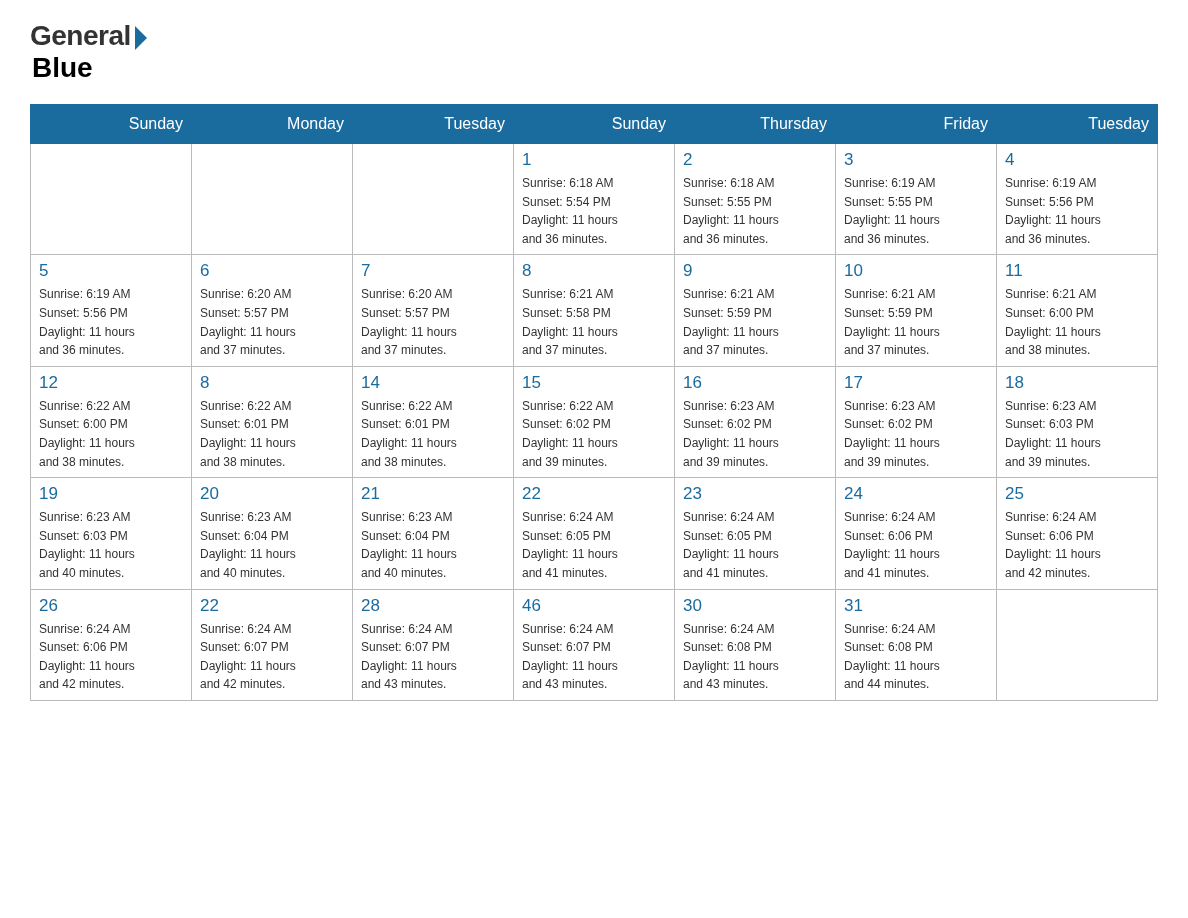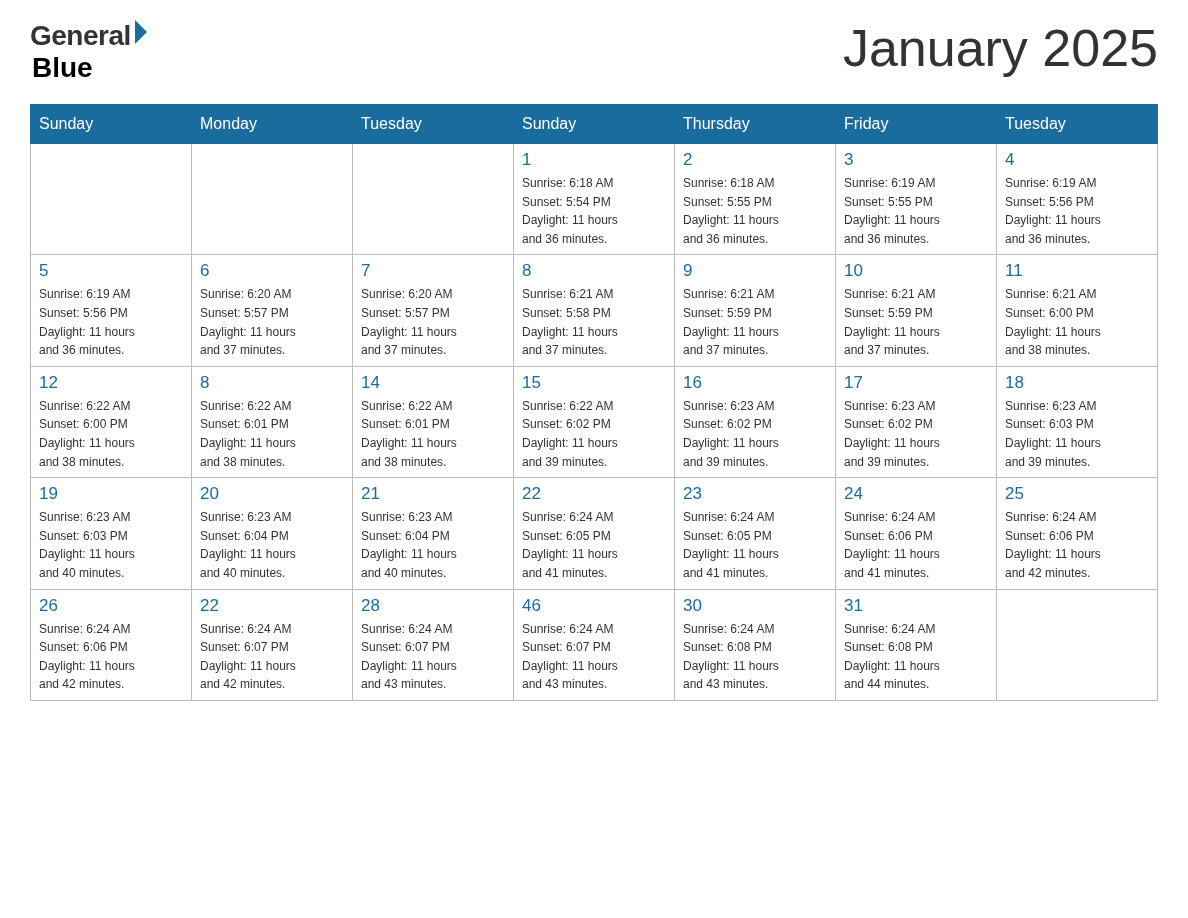--- a/index.html
+++ b/index.html
@@ -24,7 +24,7 @@
     }
     .logo-top {
       display: flex;
-      align-items: flex-start;
+      align-items: center;
     }
     .logo-general {
       font-size: 28px;

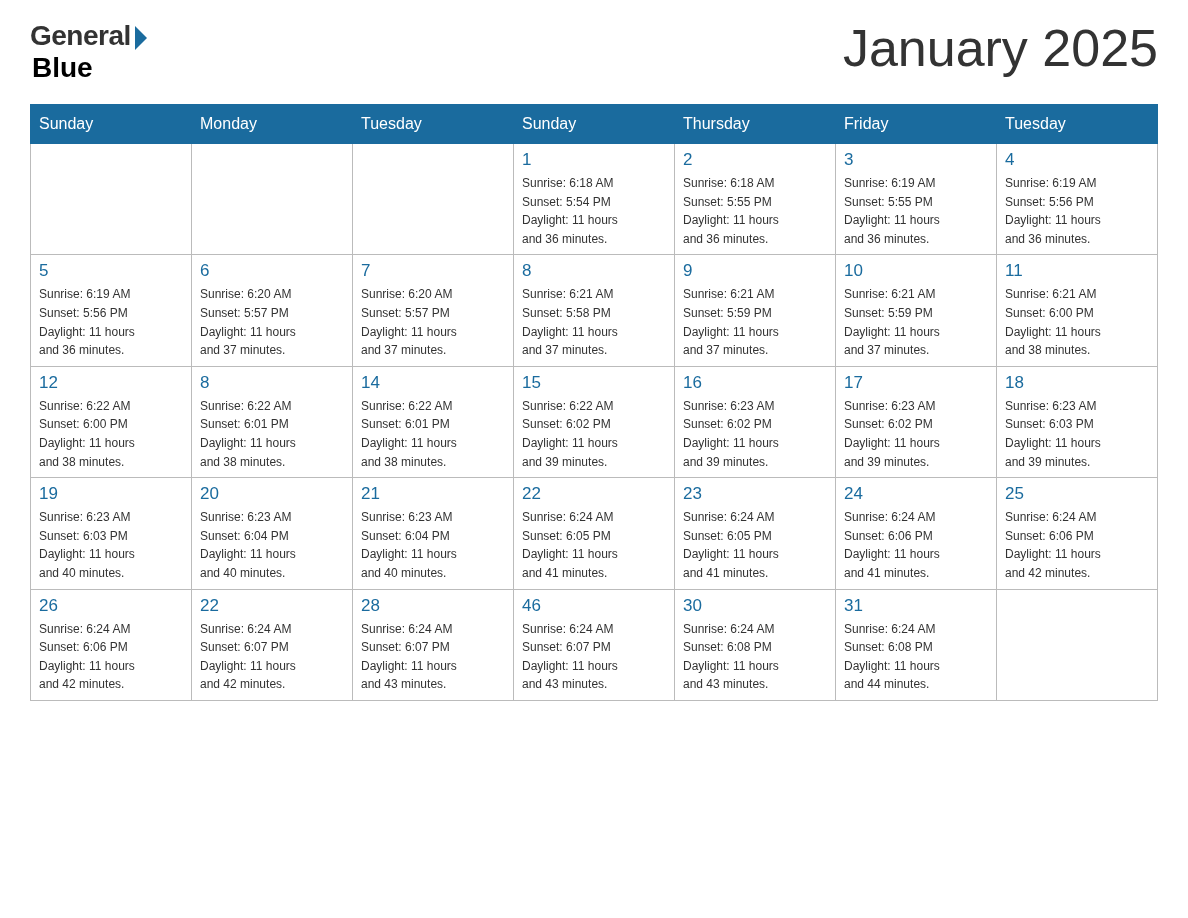--- a/index.html
+++ b/index.html
@@ -113,7 +113,6 @@
     <span class="logo-blue">Blue</span>
   </div>
   <div class="title-area">
-    <div class="month-title">January 2025</div>
   </div>
 </div>
 

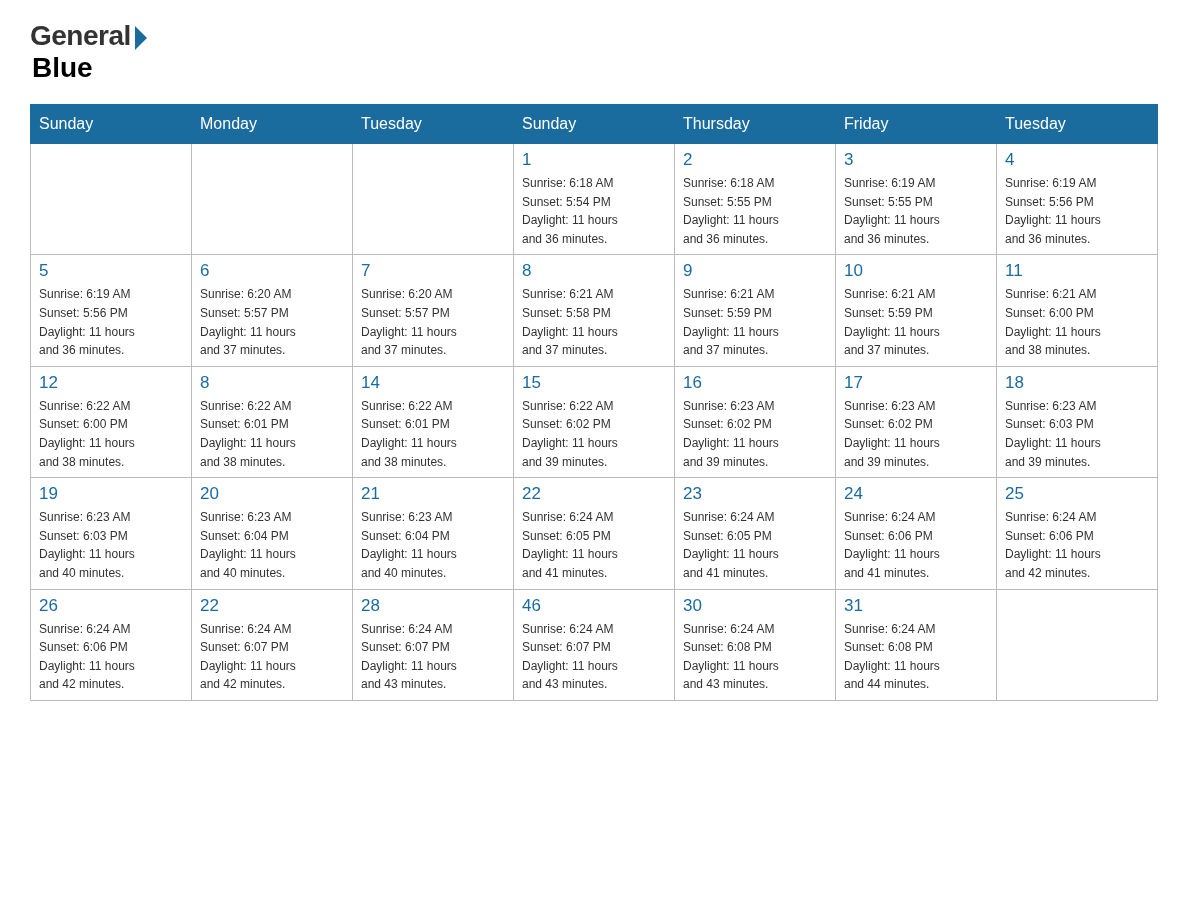--- a/index.html
+++ b/index.html
@@ -70,7 +70,7 @@
       background-color: #1a6b9e;
       color: #fff;
       padding: 10px 8px;
-      text-align: left;
+      text-align: right;
       font-size: 16px;
       font-weight: normal;
       border: 1px solid #1a6b9e;

